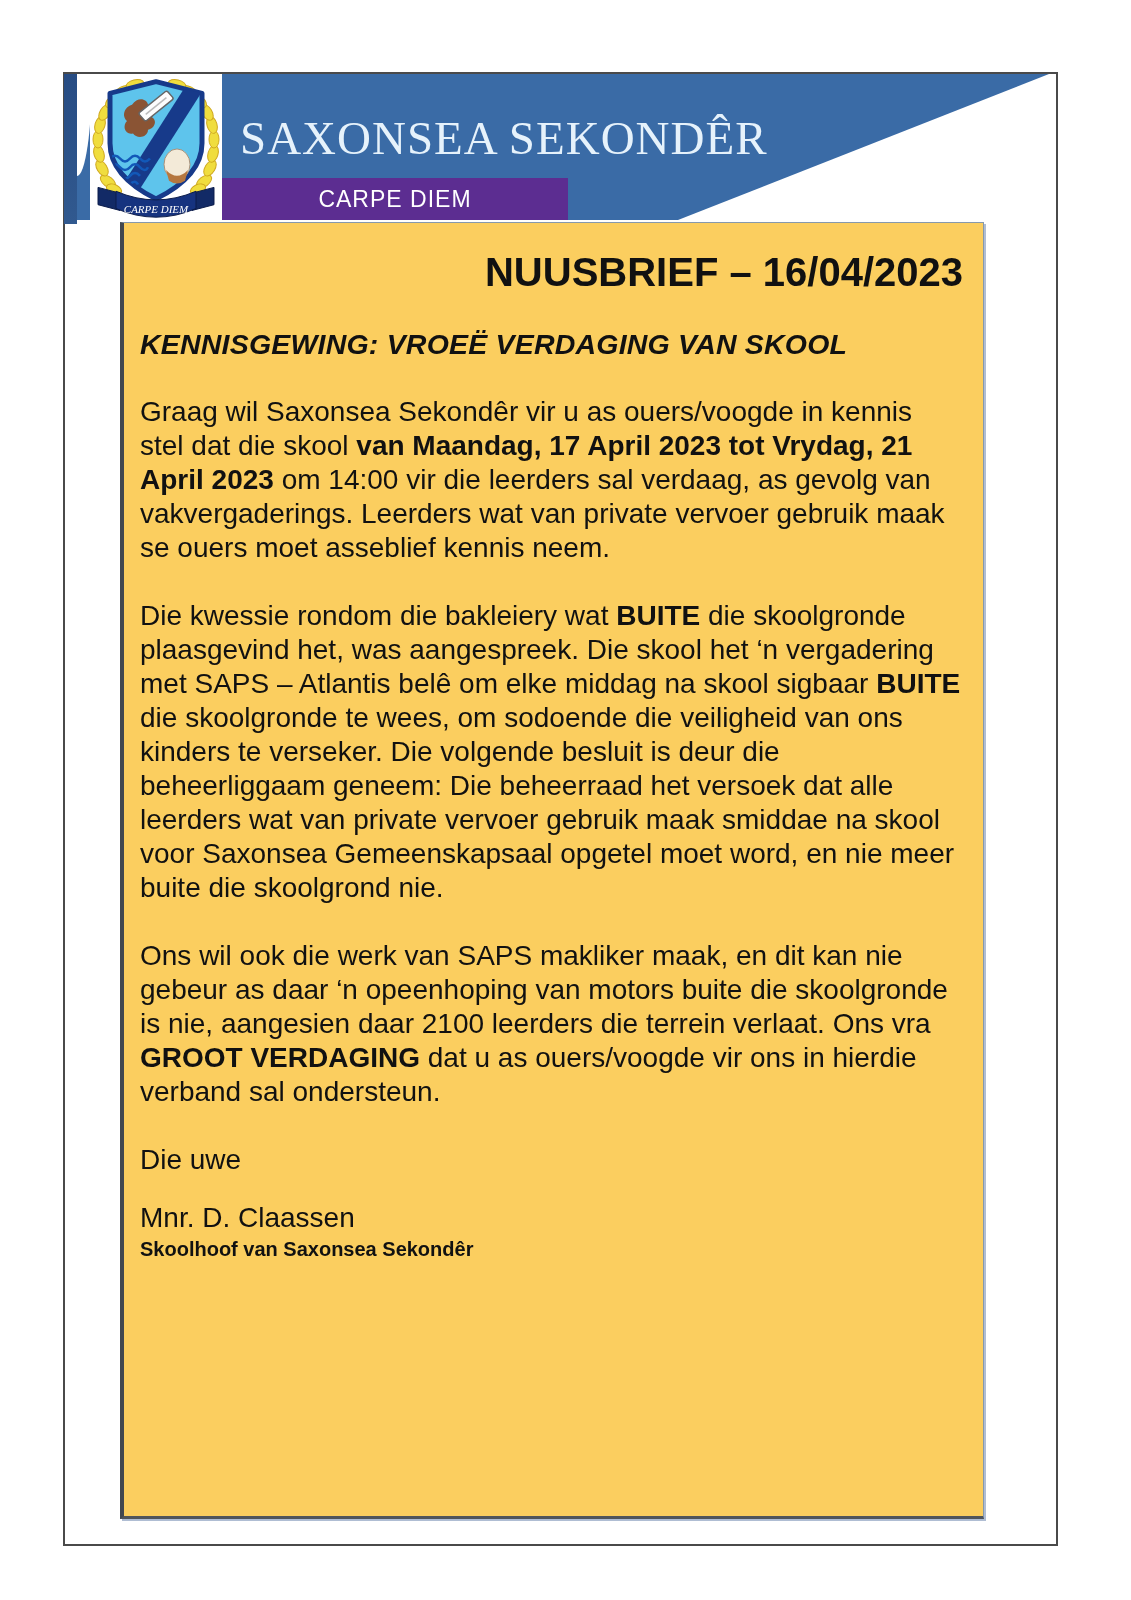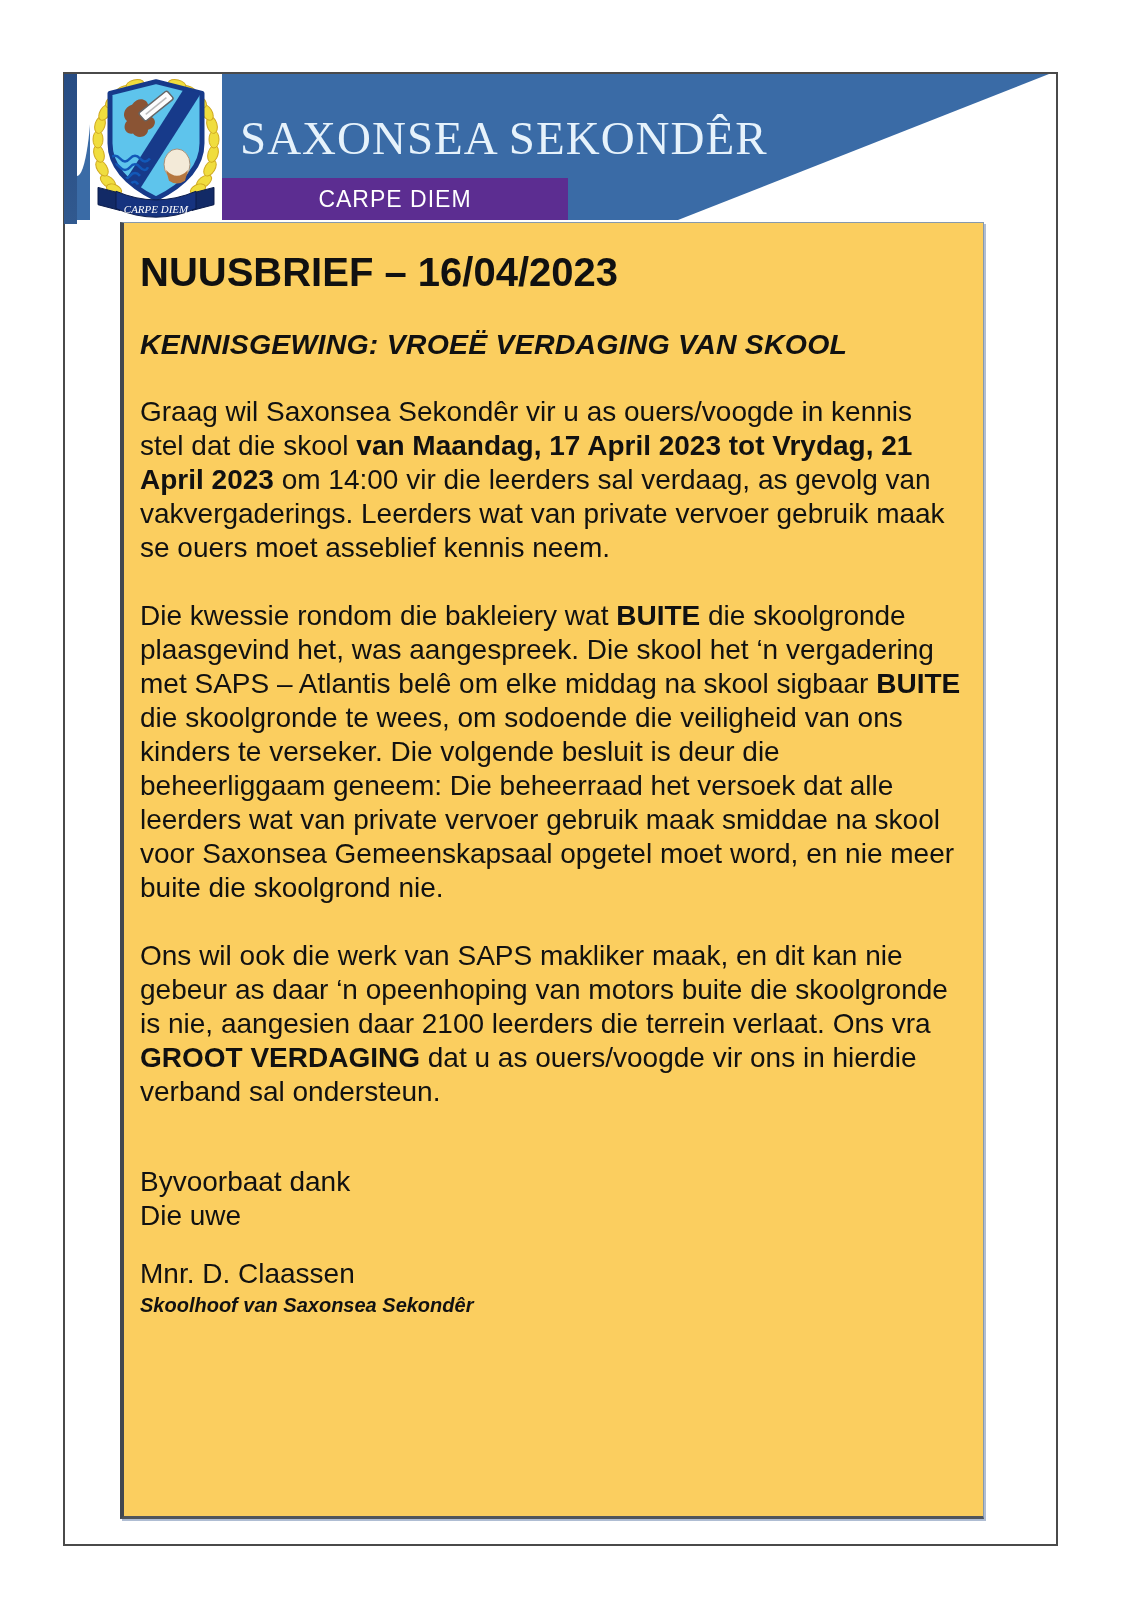--- a/index.html
+++ b/index.html
@@ -26,7 +26,7 @@
         box-sizing:border-box;border:1px solid #8699ad;border-left:4px solid #43484f;
         border-bottom:3px solid #50555b;box-shadow:2px 2px 0 rgba(110,135,175,.55);
         padding:26px 20px 0 16px;font-size:28px;line-height:34px;}
-  .letter h1{font-size:40px;line-height:46px;margin:0 0 32px;text-align:left;font-weight:bold;}
+  .letter h1{font-size:40px;line-height:46px;margin:0 0 32px;text-align:right;font-weight:bold;}
   .salutation{margin:0 0 34px;}
   .notice{font-weight:bold;font-size:28.5px;margin:0 0 34px;letter-spacing:.2px;font-style:italic;}
   .body-par{margin:0 0 34px;}

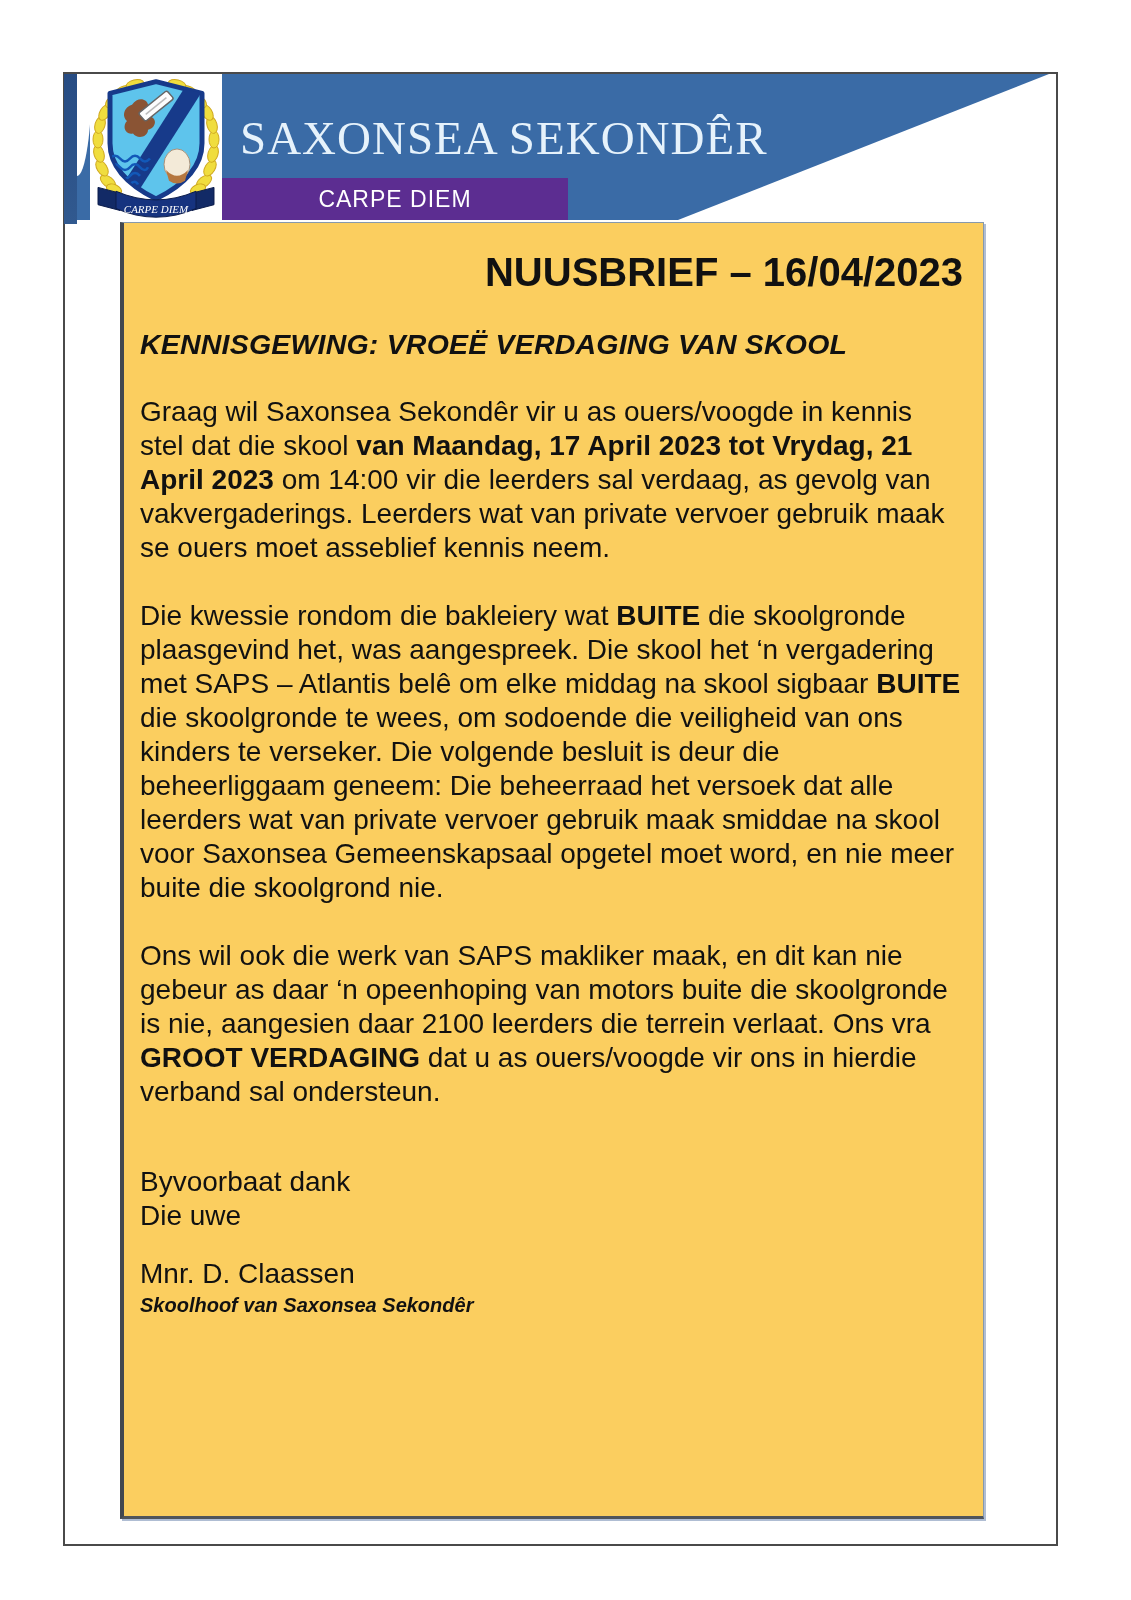--- a/index.html
+++ b/index.html
@@ -116,7 +116,6 @@
     <p class="body-par"><span>Graag wil Saxonsea Sekondêr vir u as ouers/voogde in kennis stel dat die skool </span><span style="font-weight: bold;">van Maandag, 17 April 2023 tot Vrydag, 21 April 2023</span><span> om 14:00 vir die leerders sal verdaag, as gevolg van vakvergaderings. Leerders wat van private vervoer gebruik maak se ouers moet asseblief kennis neem.</span></p>
     <p class="body-par"><span>Die kwessie rondom die bakleiery wat </span><span style="font-weight: bold;">BUITE</span><span> die skoolgronde plaasgevind het, was aangespreek. Die skool het ‘n vergadering met SAPS – Atlantis belê om elke middag na skool sigbaar </span><span style="font-weight: bold;">BUITE</span><span> die skoolgronde te wees, om sodoende die veiligheid van ons kinders te verseker. Die volgende besluit is deur die beheerliggaam geneem: Die beheerraad het versoek dat alle leerders wat van private vervoer gebruik maak smiddae na skool voor Saxonsea Gemeenskapsaal opgetel moet word, en nie meer buite die skoolgrond nie.</span></p>
     <p class="body-par"><span>Ons wil ook die werk van SAPS makliker maak, en dit kan nie gebeur as daar ‘n opeenhoping van motors buite die skoolgronde is nie, aangesien daar 2100 leerders die terrein verlaat. Ons vra </span><span style="font-weight: bold;">GROOT VERDAGING</span><span> dat u as ouers/voogde vir ons in hierdie verband sal ondersteun.</span></p>
-    <p class="closing closing-first">Byvoorbaat dank</p>
     <p class="closing">Die uwe</p>
     <p class="sig-name">Mnr. D. Claassen</p>
     <p class="sig-title">Skoolhoof van Saxonsea Sekondêr</p>

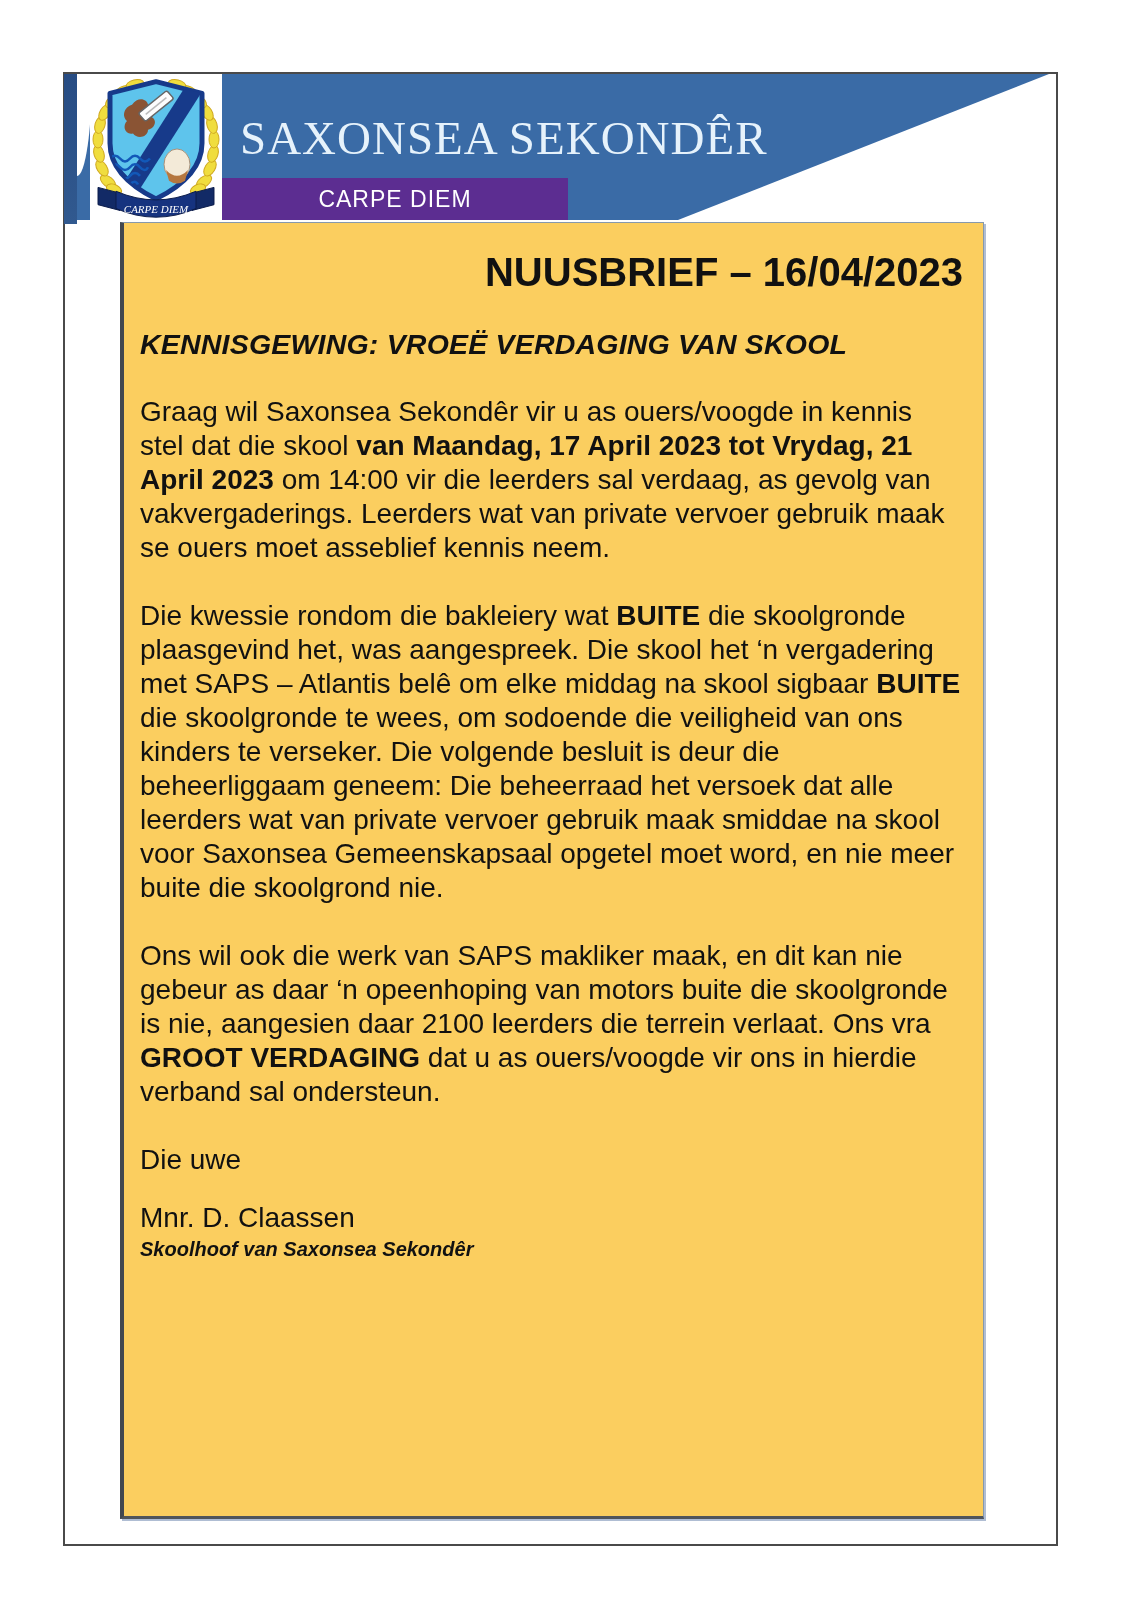--- a/index.html
+++ b/index.html
@@ -33,7 +33,7 @@
   .closing{margin:0;}
   .closing-first{margin-top:56px;}
   .sig-name{margin:24px 0 0;}
-  .sig-title{margin:2px 0 0;font-size:20px;line-height:24px;font-weight:bold;font-style:italic;}
+  .sig-title{margin:2px 0 0;font-size:20px;line-height:24px;font-weight:bold;}
 </style>
 </head>
 <body>

